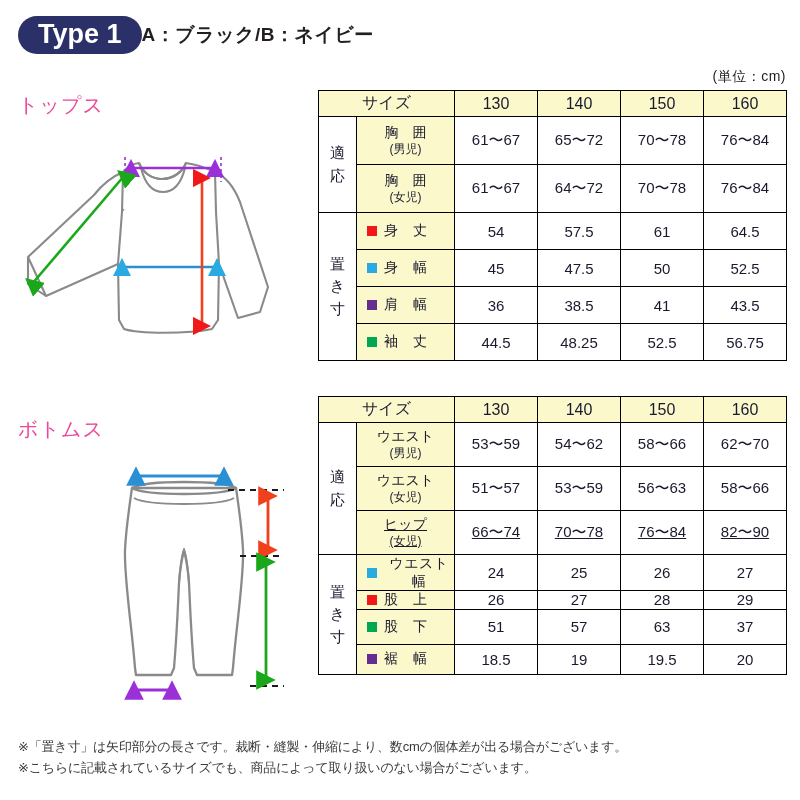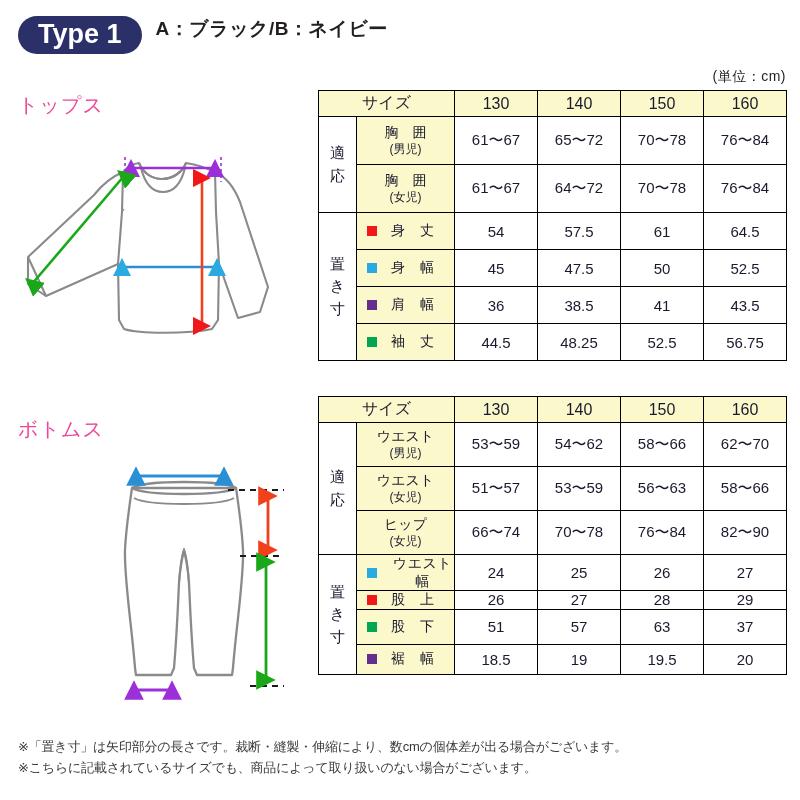--- a/index.html
+++ b/index.html
@@ -22,8 +22,7 @@
     left: 18px;
     top: 16px;
     display: flex;
-    align-items: flex-start;
-    gap: 14px;
+    align-items: center;
   }
   .type-badge {
     background: #2b3068;

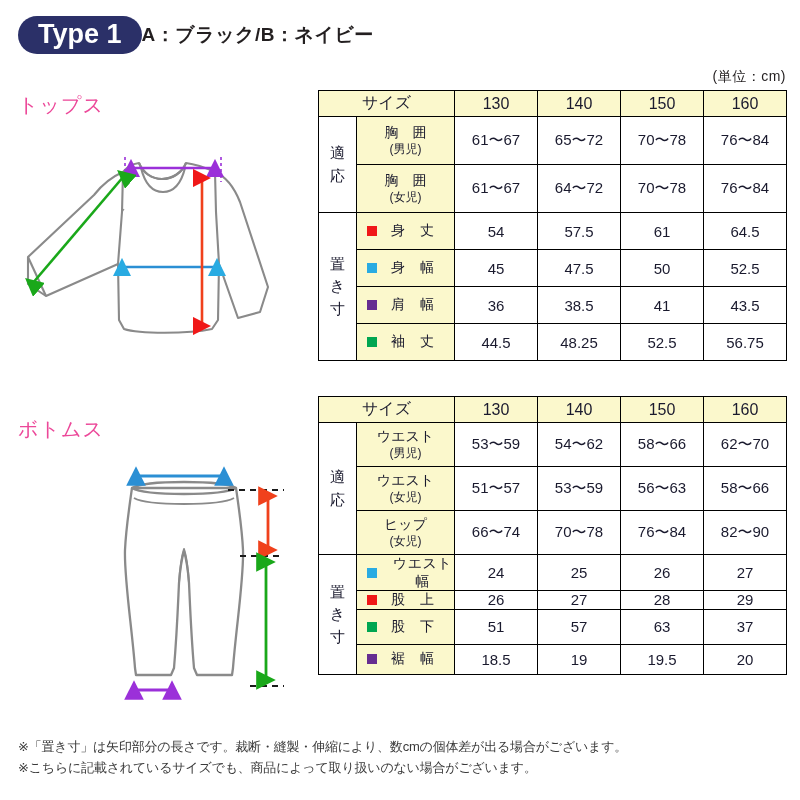--- a/index.html
+++ b/index.html
@@ -111,7 +111,7 @@
     align-items: center;
     justify-content: flex-start;
     padding-left: 10px;
-    gap: 14px;
+    gap: 7px;
     height: 100%;
   }
   .swatch {

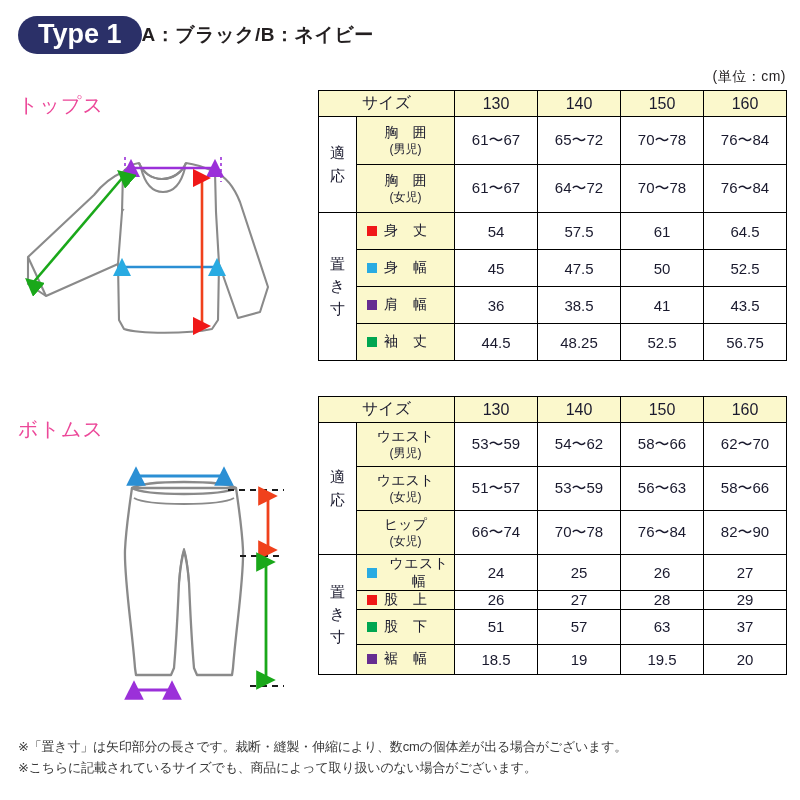--- a/index.html
+++ b/index.html
@@ -411,7 +411,7 @@
         <td class="val">56〜63</td>
         <td class="val">58〜66</td>
       </tr>
-      <tr style="height: 44px;">
+      <tr style="height: 44px; text-decoration: underline;">
         <td class="lbl">
           <div>ヒップ</div>
           <div class="sub">(女児)</div>

